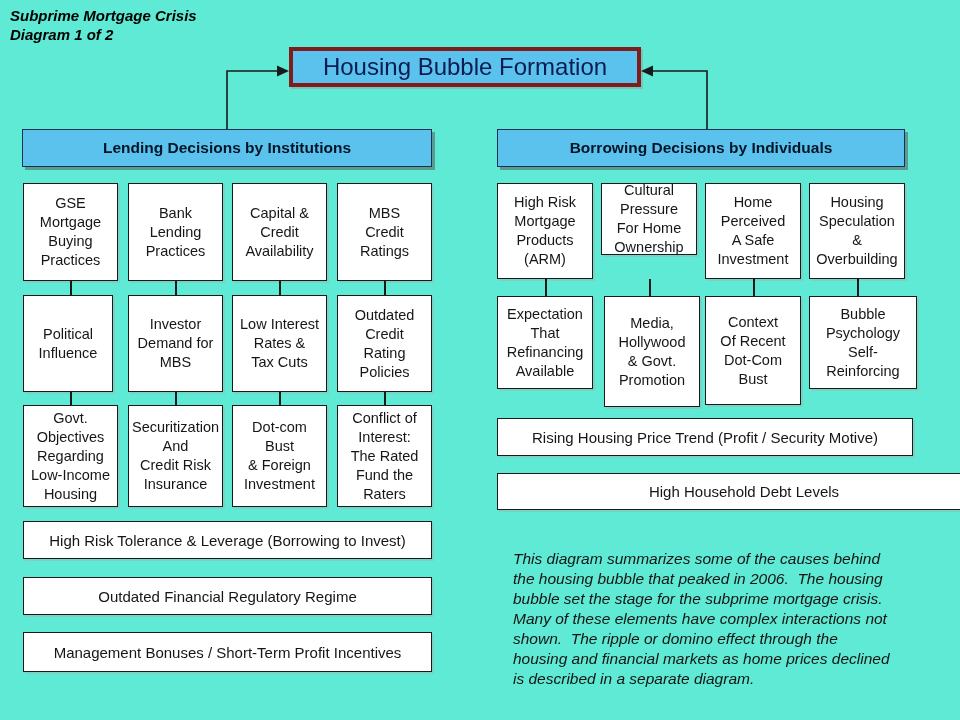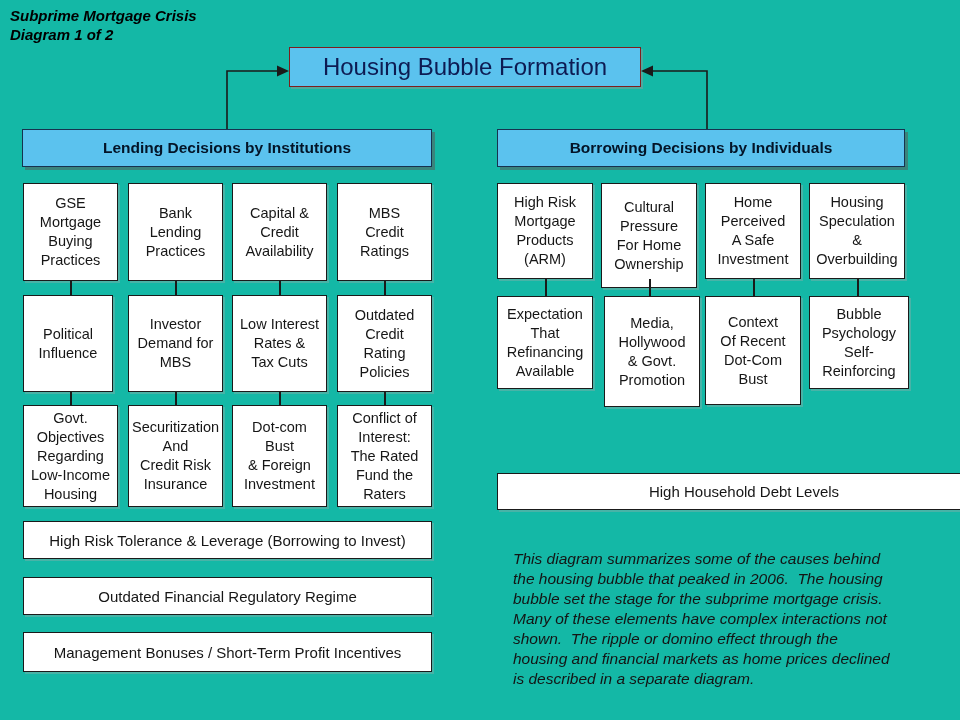--- a/index.html
+++ b/index.html
@@ -4,7 +4,7 @@
 <style>
   html,body{margin:0;padding:0;background:#ffffff;}
   #stage{
-    position:relative;width:960px;height:720px;background:#14b8a6;overflow:hidden;
+    position:relative;width:960px;height:720px;background:#5eead4;overflow:hidden;
     font-family:"Liberation Sans",sans-serif;color:#111;
   }
   .abs{position:absolute;box-sizing:border-box;}

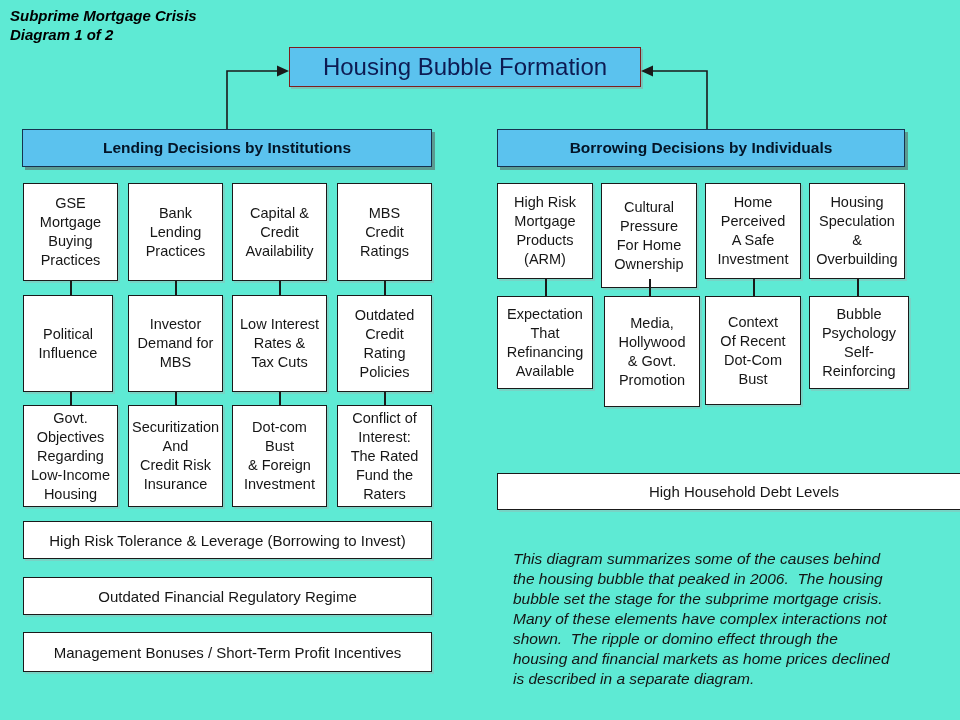--- a/index.html
+++ b/index.html
@@ -16,7 +16,7 @@
   
   .main-box{
     left:289px;top:47px;width:352px;height:40px;background:#5BC2EE;
-    border:1px solid #7f1d1d;display:flex;align-items:center;justify-content:center;
+    border:4px solid #7f1d1d;display:flex;align-items:center;justify-content:center;
     font-size:24px;color:#0d1b52;box-shadow:2px 2px 0 rgba(150,150,150,0.45);
   }
   

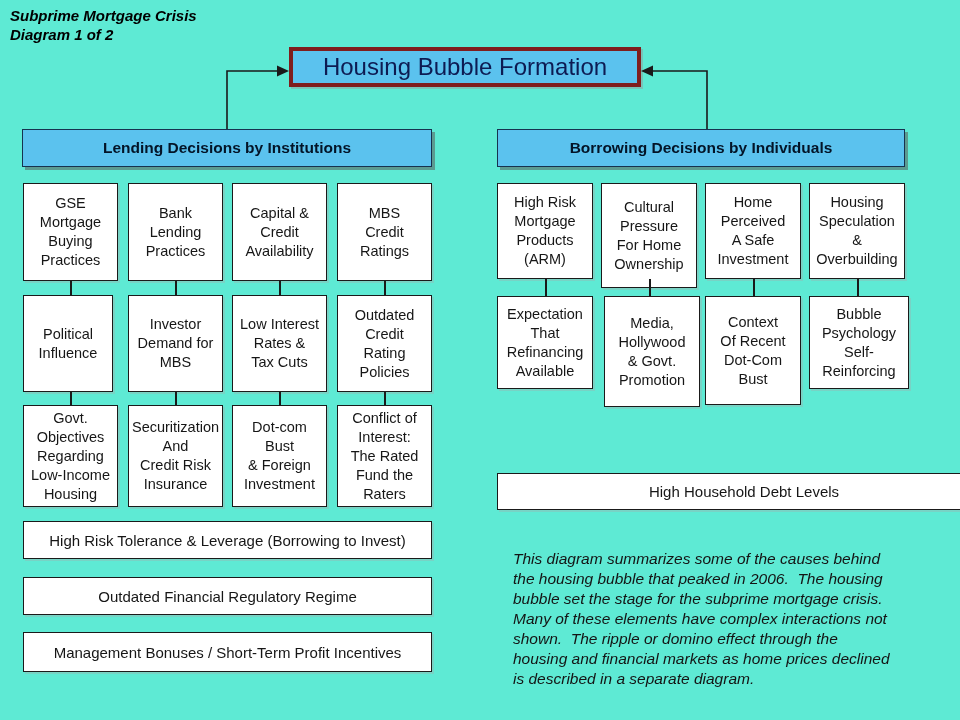--- a/index.html
+++ b/index.html
@@ -131,7 +131,7 @@
 Mortgage
 Products
 (ARM)</div>
-  <div class="abs cell" style="left:601px;top:183px;width:96px;height:105px">Cultural
+  <div class="abs cell" style="left:601px;top:183px;width:96px;height:72px">Cultural
 Pressure
 For Home
 Ownership</div>

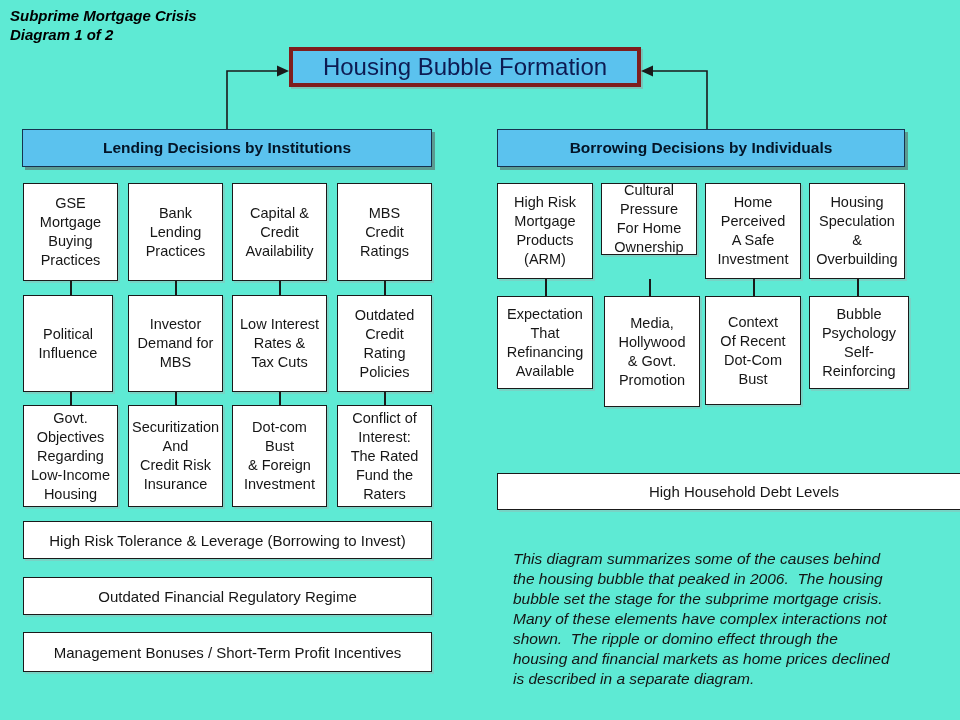--- a/index.html
+++ b/index.html
@@ -156,7 +156,7 @@
 Of Recent
 Dot-Com
 Bust</div>
-  <div class="abs cell" style="left:809px;top:296px;width:100px;height:93px">Bubble
+  <div class="abs cell" style="left:809px;top:296px;width:108px;height:93px">Bubble
 Psychology
 Self-
 Reinforcing</div>

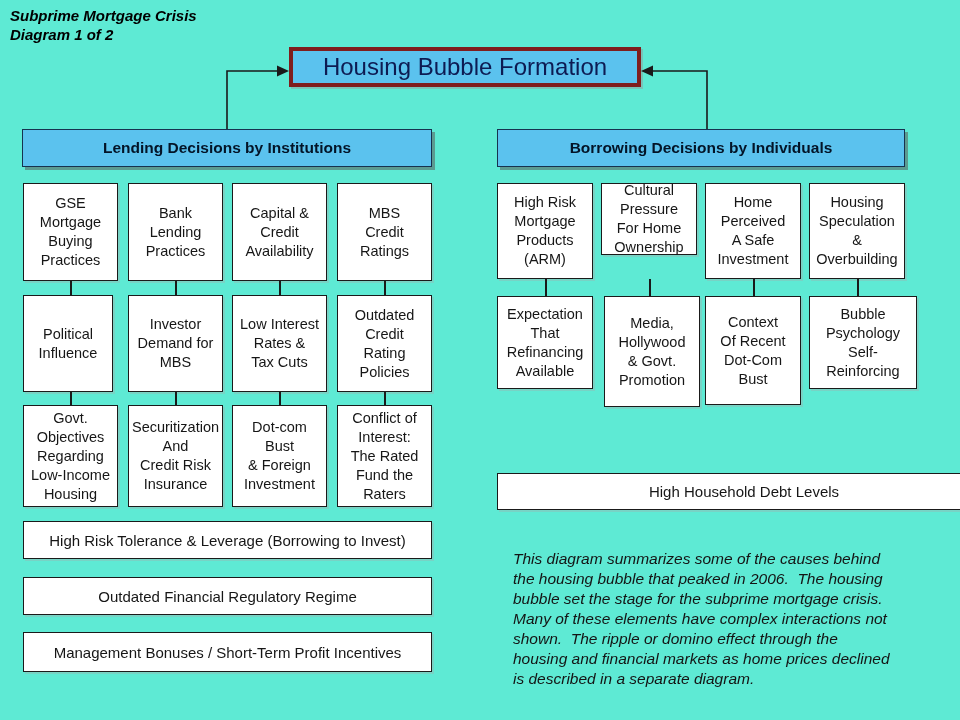--- a/index.html
+++ b/index.html
@@ -166,6 +166,7 @@
   <div class="abs vline" style="left:753px;top:279px;height:17px"></div>
   <div class="abs vline" style="left:857px;top:279px;height:17px"></div>
 
+  <div class="abs wide" style="left:497px;top:418px;width:416px;height:38px">Rising Housing Price Trend (Profit / Security Motive)</div>
   <div class="abs wide" style="left:497px;top:473px;width:494px;height:37px">High Household Debt Levels</div>
 
   <div class="abs note">This diagram summarizes some of the causes behind

